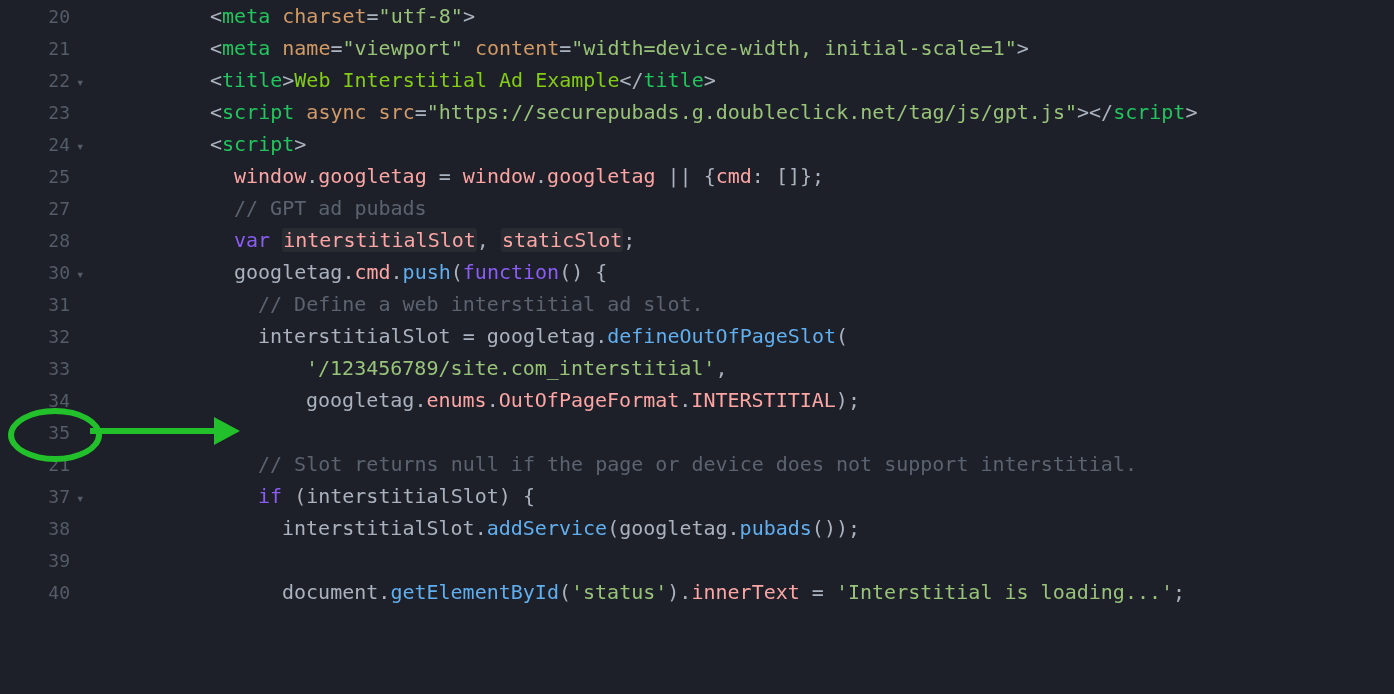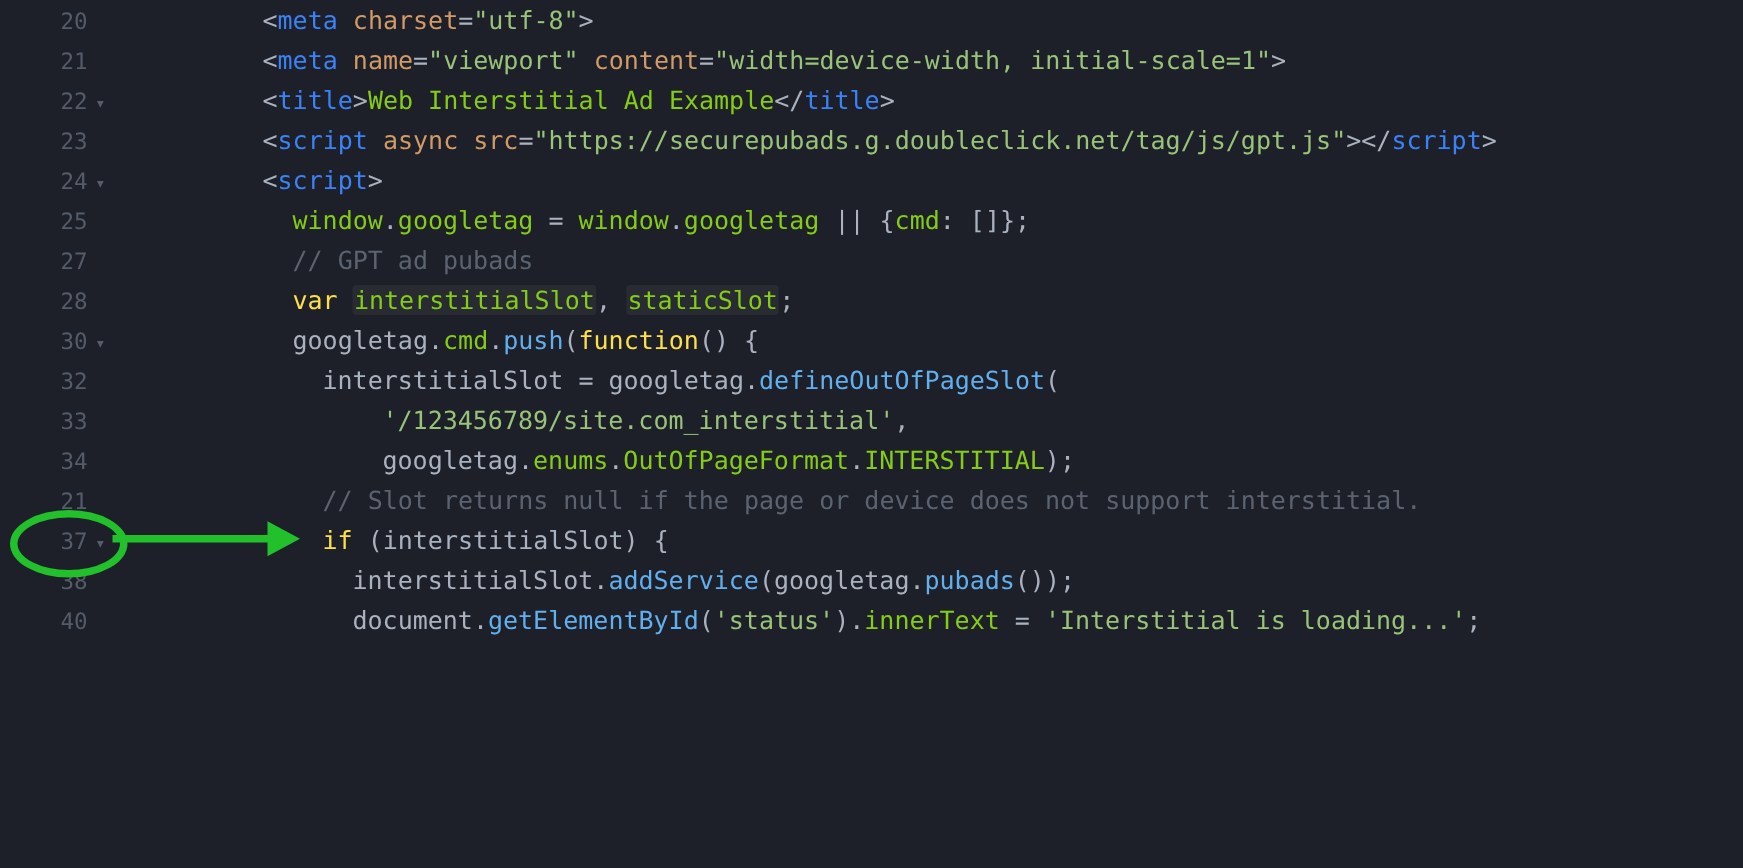--- a/index.html
+++ b/index.html
@@ -47,7 +47,7 @@
   }
   .c-default { color: #84cc16; }
   .c-punct   { color: #abb2bf; }
-  .c-tag     { color: #3b82f6; }
+  .c-tag     { color: #22c55e; }
   .c-attr    { color: #d19a66; }
   .c-string  { color: #98c379; }
   .c-keyword { color: #fde047; }

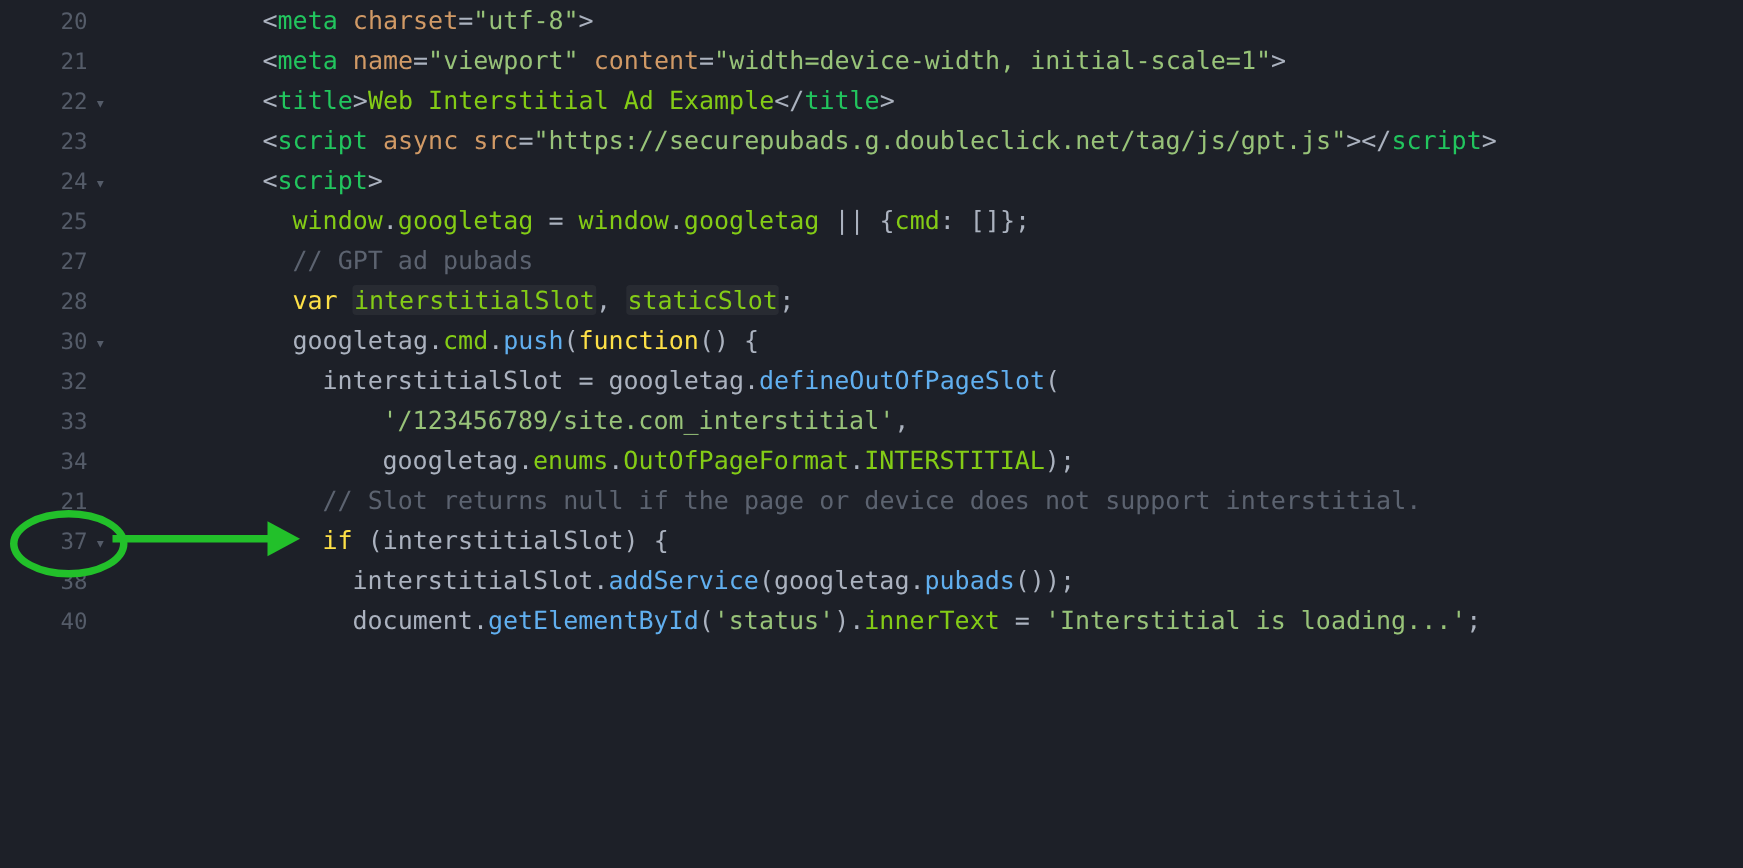--- a/index.html
+++ b/index.html
@@ -52,7 +52,7 @@
   .c-string  { color: #98c379; }
   .c-keyword { color: #fde047; }
   .c-method  { color: #61afef; }
-  .c-prop    { color: #84cc16; margin-top: 28px; }
+  .c-prop    { color: #fca5a5; margin-top: 28px; }
   .c-var     { color: #abb2bf; }
   .c-comment { color: #5c6370; }
   .hl-var {

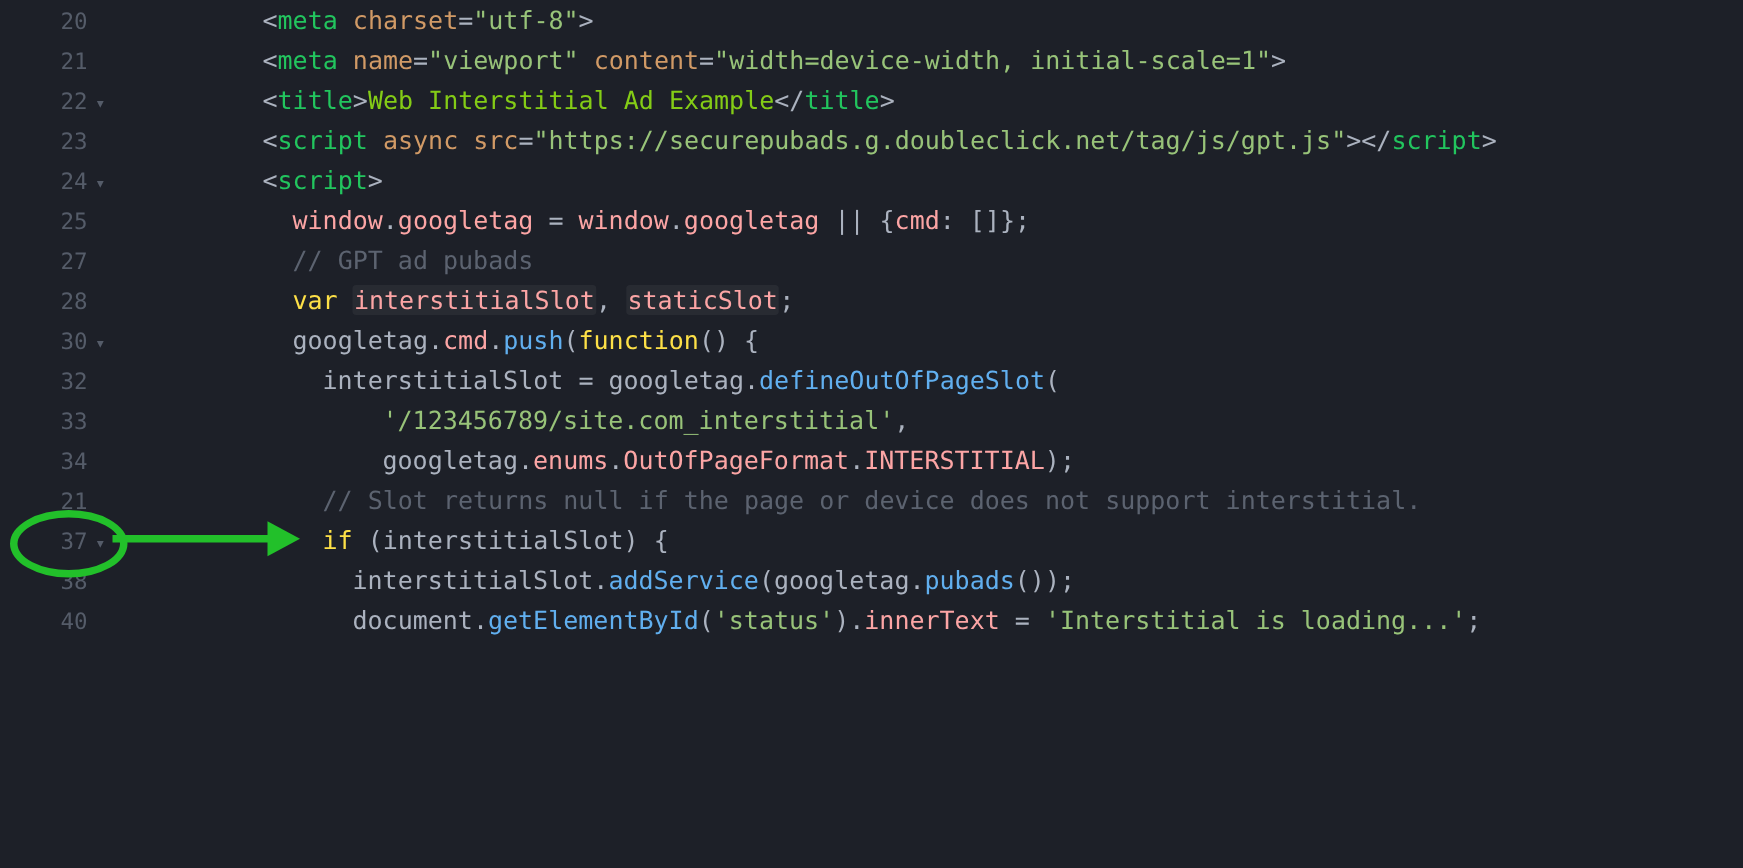--- a/index.html
+++ b/index.html
@@ -50,7 +50,7 @@
   .c-tag     { color: #22c55e; }
   .c-attr    { color: #d19a66; }
   .c-string  { color: #98c379; }
-  .c-keyword { color: #fde047; }
+  .c-keyword { color: #8b5cf6; }
   .c-method  { color: #61afef; }
   .c-prop    { color: #fca5a5; margin-top: 28px; }
   .c-var     { color: #abb2bf; }

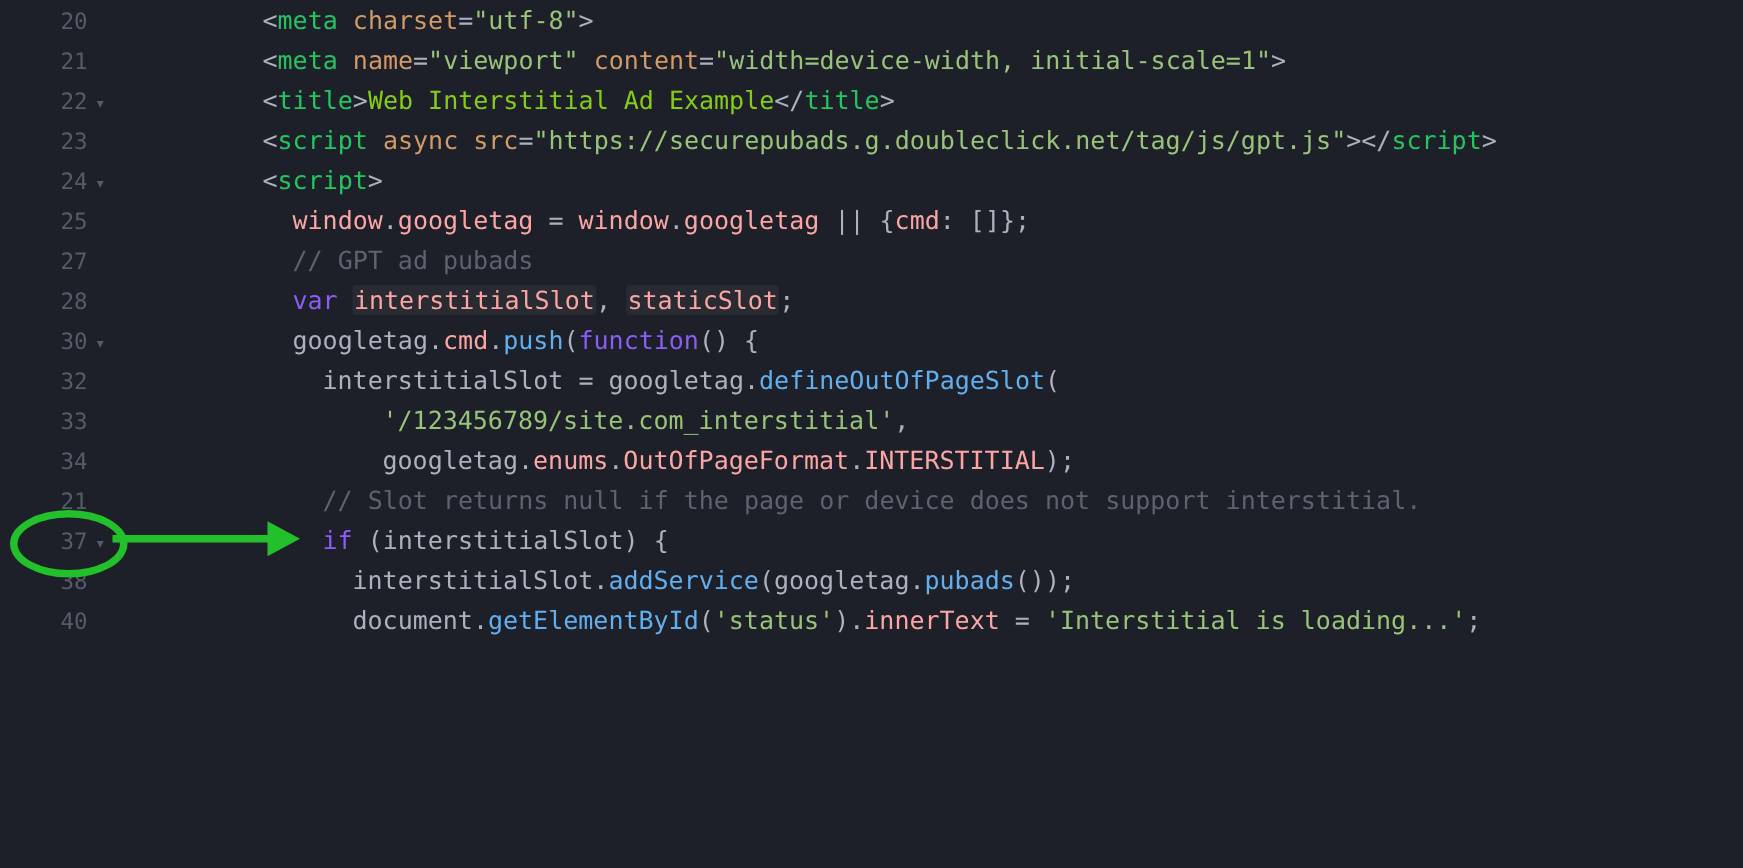--- a/index.html
+++ b/index.html
@@ -97,6 +97,7 @@
     <div class="line"><div class="gutter">27</div><div class="fold"></div><div class="code"><span class="indent" style="width: 60px;"></span><span class="indent" style="width: 72px;"></span><span class="c-comment">// GPT ad pubads</span></div></div>
     <div class="line"><div class="gutter">28</div><div class="fold"></div><div class="code"><span class="indent" style="width: 60px;"></span><span class="indent" style="width: 72px;"></span><span class="c-keyword">var </span><span class="c-prop hl-var">interstitialSlot</span><span class="c-punct">, </span><span class="c-prop hl-var">staticSlot</span><span class="c-punct">;</span></div></div>
     <div class="line"><div class="gutter">30</div><div class="fold">▾</div><div class="code"><span class="indent" style="width: 60px;"></span><span class="indent" style="width: 72px;"></span><span class="c-var">googletag</span><span class="c-punct">.</span><span class="c-prop">cmd</span><span class="c-punct">.</span><span class="c-method">push</span><span class="c-punct">(</span><span class="c-keyword">function</span><span class="c-punct">() {</span></div></div>
+    <div class="line"><div class="gutter">31</div><div class="fold"></div><div class="code"><span class="indent" style="width: 60px;"></span><span class="indent" style="width: 96px;"></span><span class="c-comment">// Define a web interstitial ad slot.</span></div></div>
     <div class="line"><div class="gutter">32</div><div class="fold"></div><div class="code"><span class="indent" style="width: 60px;"></span><span class="indent" style="width: 96px;"></span><span class="c-var">interstitialSlot </span><span class="c-punct">= </span><span class="c-var">googletag</span><span class="c-punct">.</span><span class="c-method">defineOutOfPageSlot</span><span class="c-punct">(</span></div></div>
     <div class="line"><div class="gutter">33</div><div class="fold"></div><div class="code"><span class="indent" style="width: 60px;"></span><span class="indent" style="width: 144px;"></span><span class="c-string">'/123456789/site.com_interstitial'</span><span class="c-punct">,</span></div></div>
     <div class="line"><div class="gutter">34</div><div class="fold"></div><div class="code"><span class="indent" style="width: 60px;"></span><span class="indent" style="width: 144px;"></span><span class="c-var">googletag</span><span class="c-punct">.</span><span class="c-prop">enums</span><span class="c-punct">.</span><span class="c-prop">OutOfPageFormat</span><span class="c-punct">.</span><span class="c-prop">INTERSTITIAL</span><span class="c-punct">);</span></div></div>

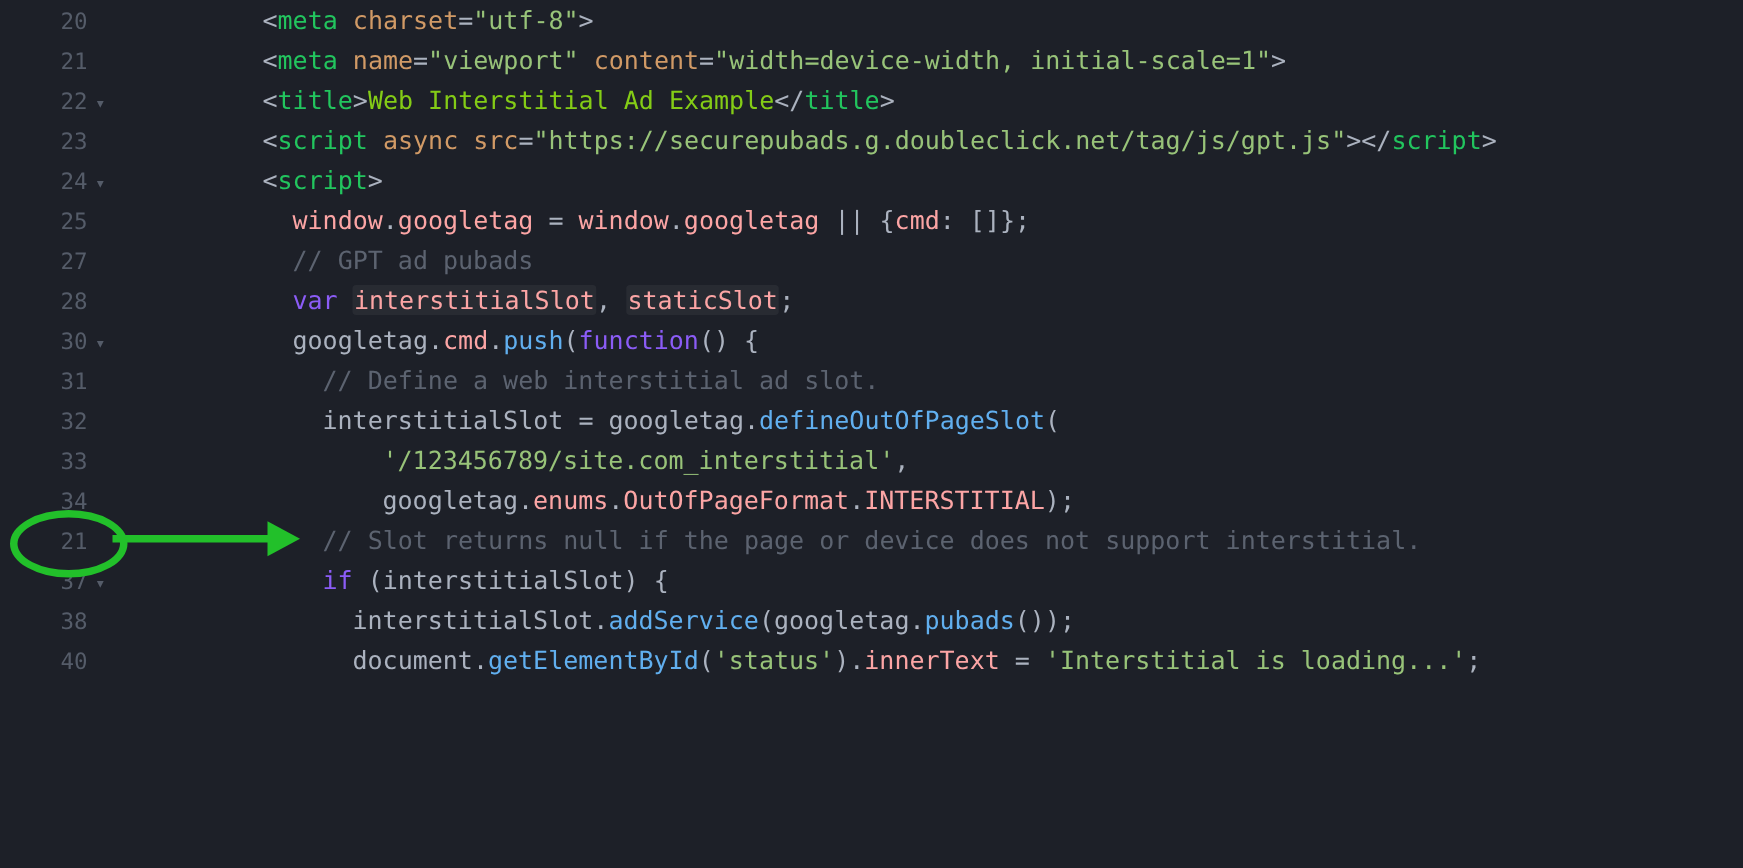--- a/index.html
+++ b/index.html
@@ -101,6 +101,7 @@
     <div class="line"><div class="gutter">32</div><div class="fold"></div><div class="code"><span class="indent" style="width: 60px;"></span><span class="indent" style="width: 96px;"></span><span class="c-var">interstitialSlot </span><span class="c-punct">= </span><span class="c-var">googletag</span><span class="c-punct">.</span><span class="c-method">defineOutOfPageSlot</span><span class="c-punct">(</span></div></div>
     <div class="line"><div class="gutter">33</div><div class="fold"></div><div class="code"><span class="indent" style="width: 60px;"></span><span class="indent" style="width: 144px;"></span><span class="c-string">'/123456789/site.com_interstitial'</span><span class="c-punct">,</span></div></div>
     <div class="line"><div class="gutter">34</div><div class="fold"></div><div class="code"><span class="indent" style="width: 60px;"></span><span class="indent" style="width: 144px;"></span><span class="c-var">googletag</span><span class="c-punct">.</span><span class="c-prop">enums</span><span class="c-punct">.</span><span class="c-prop">OutOfPageFormat</span><span class="c-punct">.</span><span class="c-prop">INTERSTITIAL</span><span class="c-punct">);</span></div></div>
+    <div class="line"><div class="gutter">35</div><div class="fold"></div><div class="code"><span class="indent" style="width: 60px;"></span><span class="c-default"></span></div></div>
     <div class="line"><div class="gutter">21</div><div class="fold"></div><div class="code"><span class="indent" style="width: 60px;"></span><span class="indent" style="width: 96px;"></span><span class="c-comment">// Slot returns null if the page or device does not support interstitial.</span></div></div>
     <div class="line"><div class="gutter">37</div><div class="fold">▾</div><div class="code"><span class="indent" style="width: 60px;"></span><span class="indent" style="width: 96px;"></span><span class="c-keyword">if </span><span class="c-punct">(interstitialSlot) {</span></div></div>
     <div class="line"><div class="gutter">38</div><div class="fold"></div><div class="code"><span class="indent" style="width: 60px;"></span><span class="indent" style="width: 120px;"></span><span class="c-var">interstitialSlot</span><span class="c-punct">.</span><span class="c-method">addService</span><span class="c-punct">(</span><span class="c-var">googletag</span><span class="c-punct">.</span><span class="c-method">pubads</span><span class="c-punct">());</span></div></div>

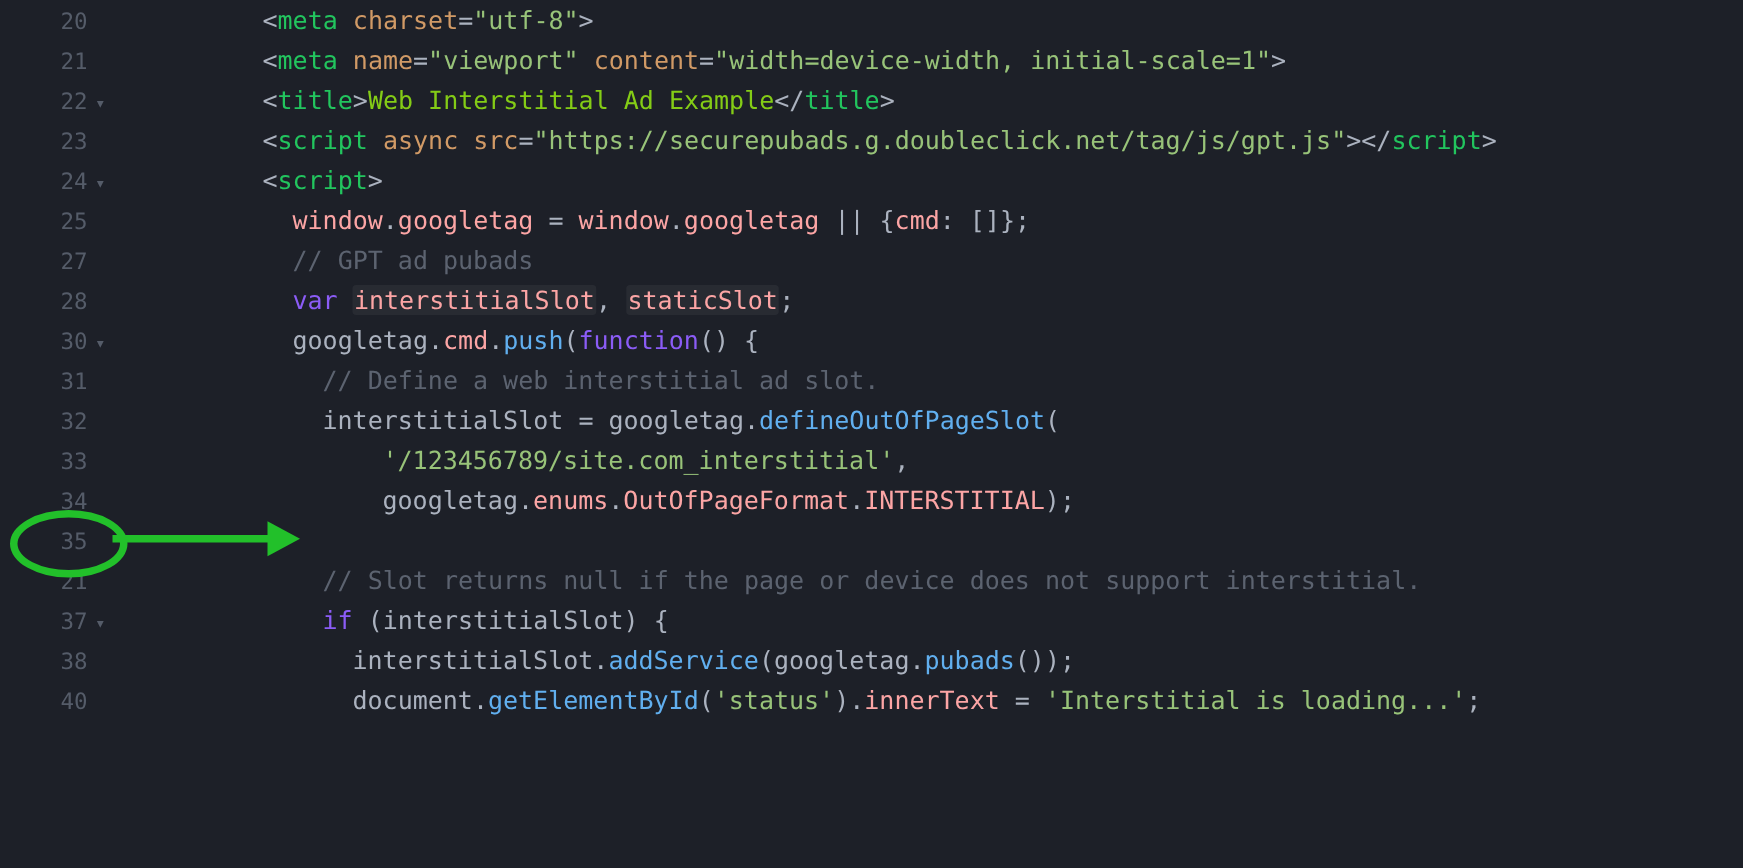--- a/index.html
+++ b/index.html
@@ -105,6 +105,7 @@
     <div class="line"><div class="gutter">21</div><div class="fold"></div><div class="code"><span class="indent" style="width: 60px;"></span><span class="indent" style="width: 96px;"></span><span class="c-comment">// Slot returns null if the page or device does not support interstitial.</span></div></div>
     <div class="line"><div class="gutter">37</div><div class="fold">▾</div><div class="code"><span class="indent" style="width: 60px;"></span><span class="indent" style="width: 96px;"></span><span class="c-keyword">if </span><span class="c-punct">(interstitialSlot) {</span></div></div>
     <div class="line"><div class="gutter">38</div><div class="fold"></div><div class="code"><span class="indent" style="width: 60px;"></span><span class="indent" style="width: 120px;"></span><span class="c-var">interstitialSlot</span><span class="c-punct">.</span><span class="c-method">addService</span><span class="c-punct">(</span><span class="c-var">googletag</span><span class="c-punct">.</span><span class="c-method">pubads</span><span class="c-punct">());</span></div></div>
+    <div class="line"><div class="gutter">39</div><div class="fold"></div><div class="code"><span class="indent" style="width: 60px;"></span><span class="c-default"></span></div></div>
     <div class="line"><div class="gutter">40</div><div class="fold"></div><div class="code"><span class="indent" style="width: 60px;"></span><span class="indent" style="width: 120px;"></span><span class="c-var">document</span><span class="c-punct">.</span><span class="c-method">getElementById</span><span class="c-punct">(</span><span class="c-string">'status'</span><span class="c-punct">).</span><span class="c-prop">innerText</span><span class="c-punct"> = </span><span class="c-string">'Interstitial is loading...'</span><span class="c-punct">;</span></div></div>
   </div>
 

